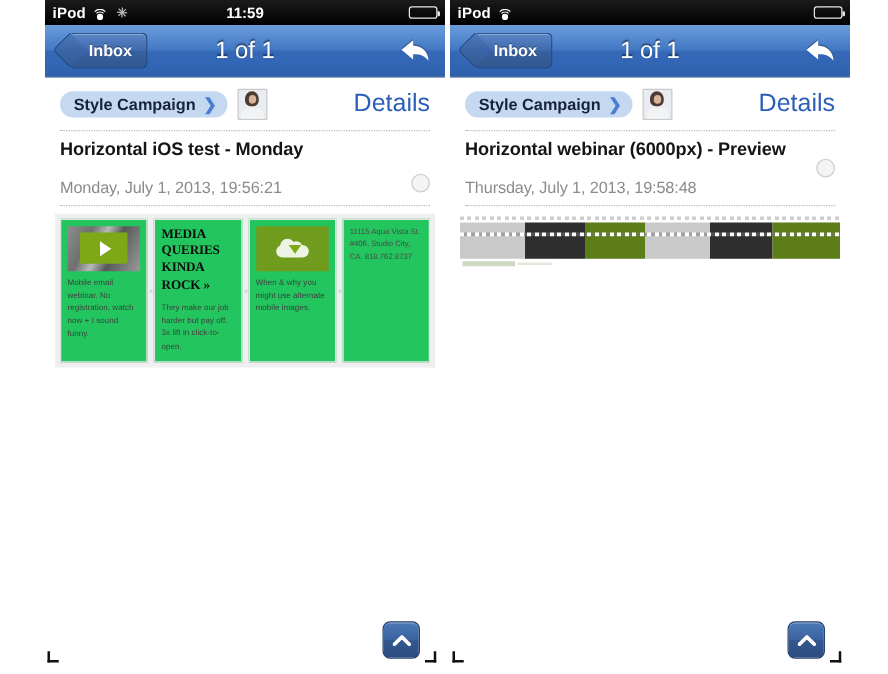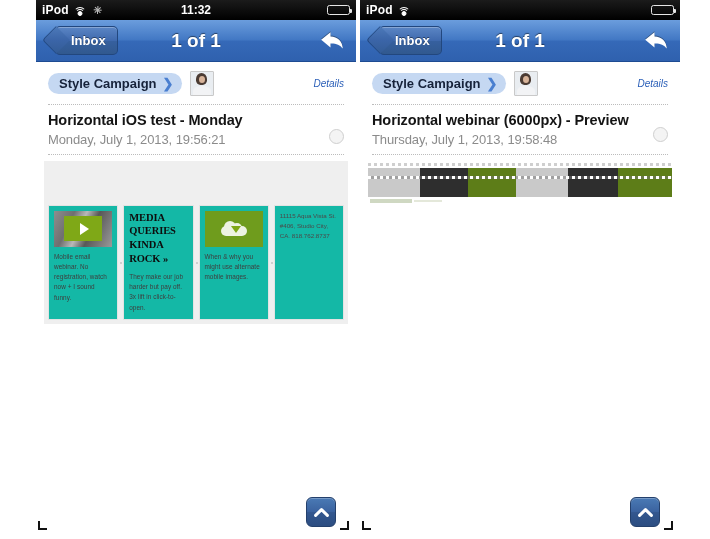--- a/index.html
+++ b/index.html
@@ -348,7 +348,7 @@
             <span style="transform:rotate(315deg)"></span>
         </span>
       </div>
-      <div class="sb-time">11:32</div>
+      <div class="sb-time">11:59</div>
       <div class="sb-right">
         <span class="battery"><span class="fill"></span></span>
       </div>

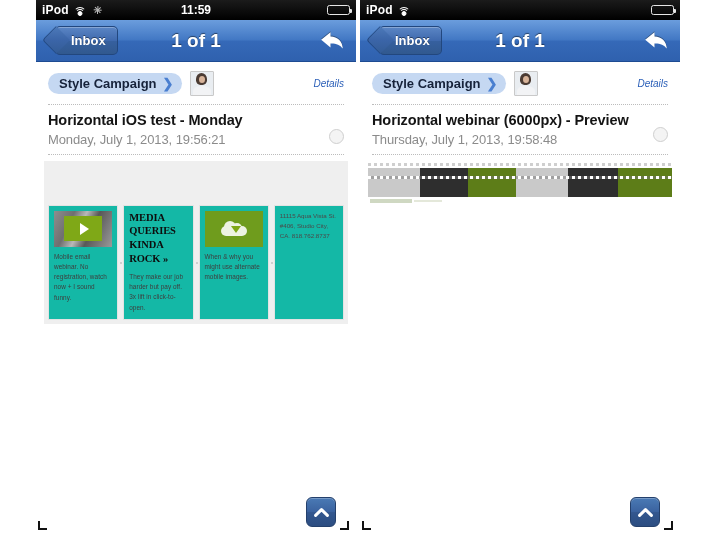--- a/index.html
+++ b/index.html
@@ -118,7 +118,7 @@
   .back-btn .lbl { position: relative; z-index: 2; }
   .nav-title {
     position: absolute; left: 0; right: 0; text-align: center;
-    color: #ffffff; font-size: 19px; font-weight: bold;
+    color: #ffffff; font-size: 19px; font-weight: normal;
     text-shadow: 0 -1px 1px rgba(0,0,0,.5);
     pointer-events: none;
   }

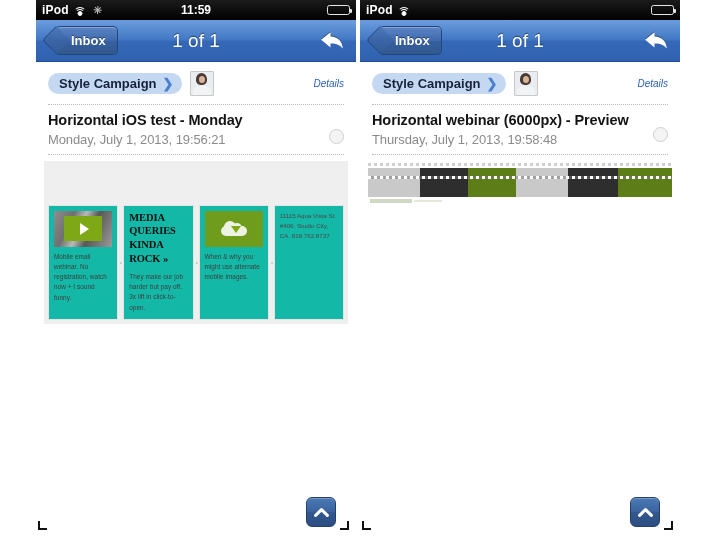--- a/index.html
+++ b/index.html
@@ -171,7 +171,7 @@
   }
   .details-link {
     margin-left: auto;
-    color: #2b5fb8; font-size: 10px; font-style: italic;
+    color: #2b5fb8; font-size: 20px;
   }
   .dotted {
     border-top: 1px dotted #bcbcbc;

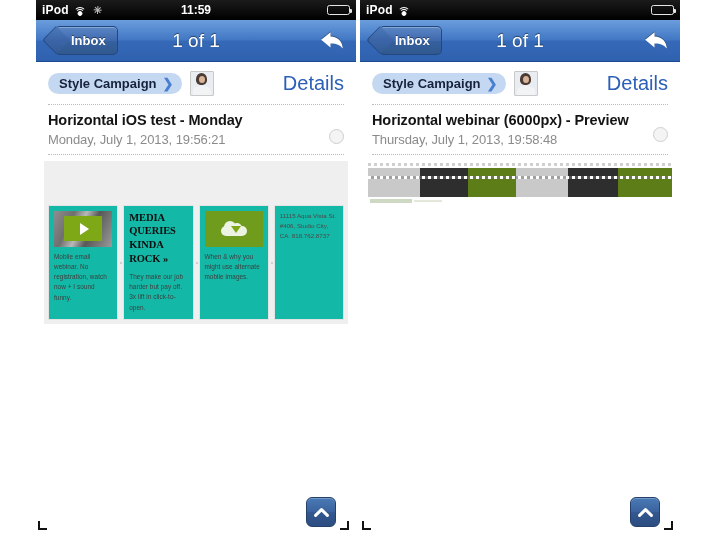--- a/index.html
+++ b/index.html
@@ -188,7 +188,7 @@
     letter-spacing: -0.1px;
   }
   .date {
-    font-size: 13px; color: #8b8b8b; margin-top: 2px;
+    font-size: 13px; color: #8b8b8b; margin-top: 12px;
     letter-spacing: -0.1px;
   }
   .unread-dot {

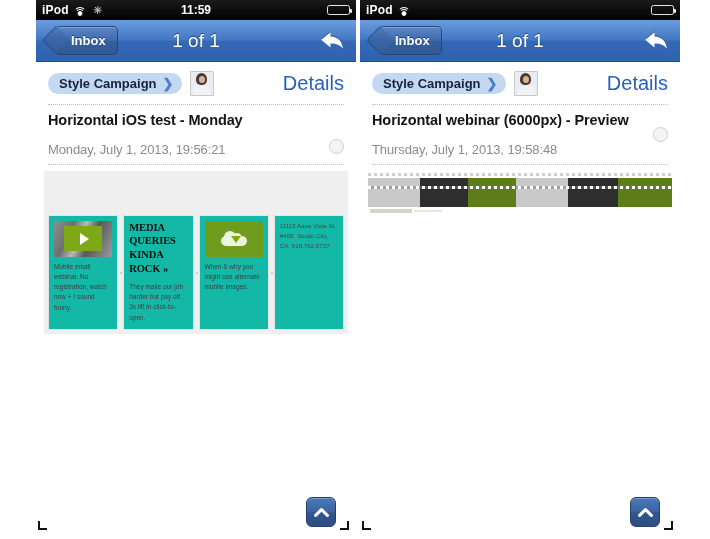--- a/index.html
+++ b/index.html
@@ -211,13 +211,12 @@
   }
   .card {
     flex: 1 1 0;
-    background: #14b8a6;
+    background: #22c55e;
     border: 1px solid #e3e3e3;
     padding: 5px 5px 6px 5px;
     box-sizing: border-box;
     min-width: 0;
     position: relative;
-    margin-top: 40px;
   }
   .card + .card::before {
     content: "";

